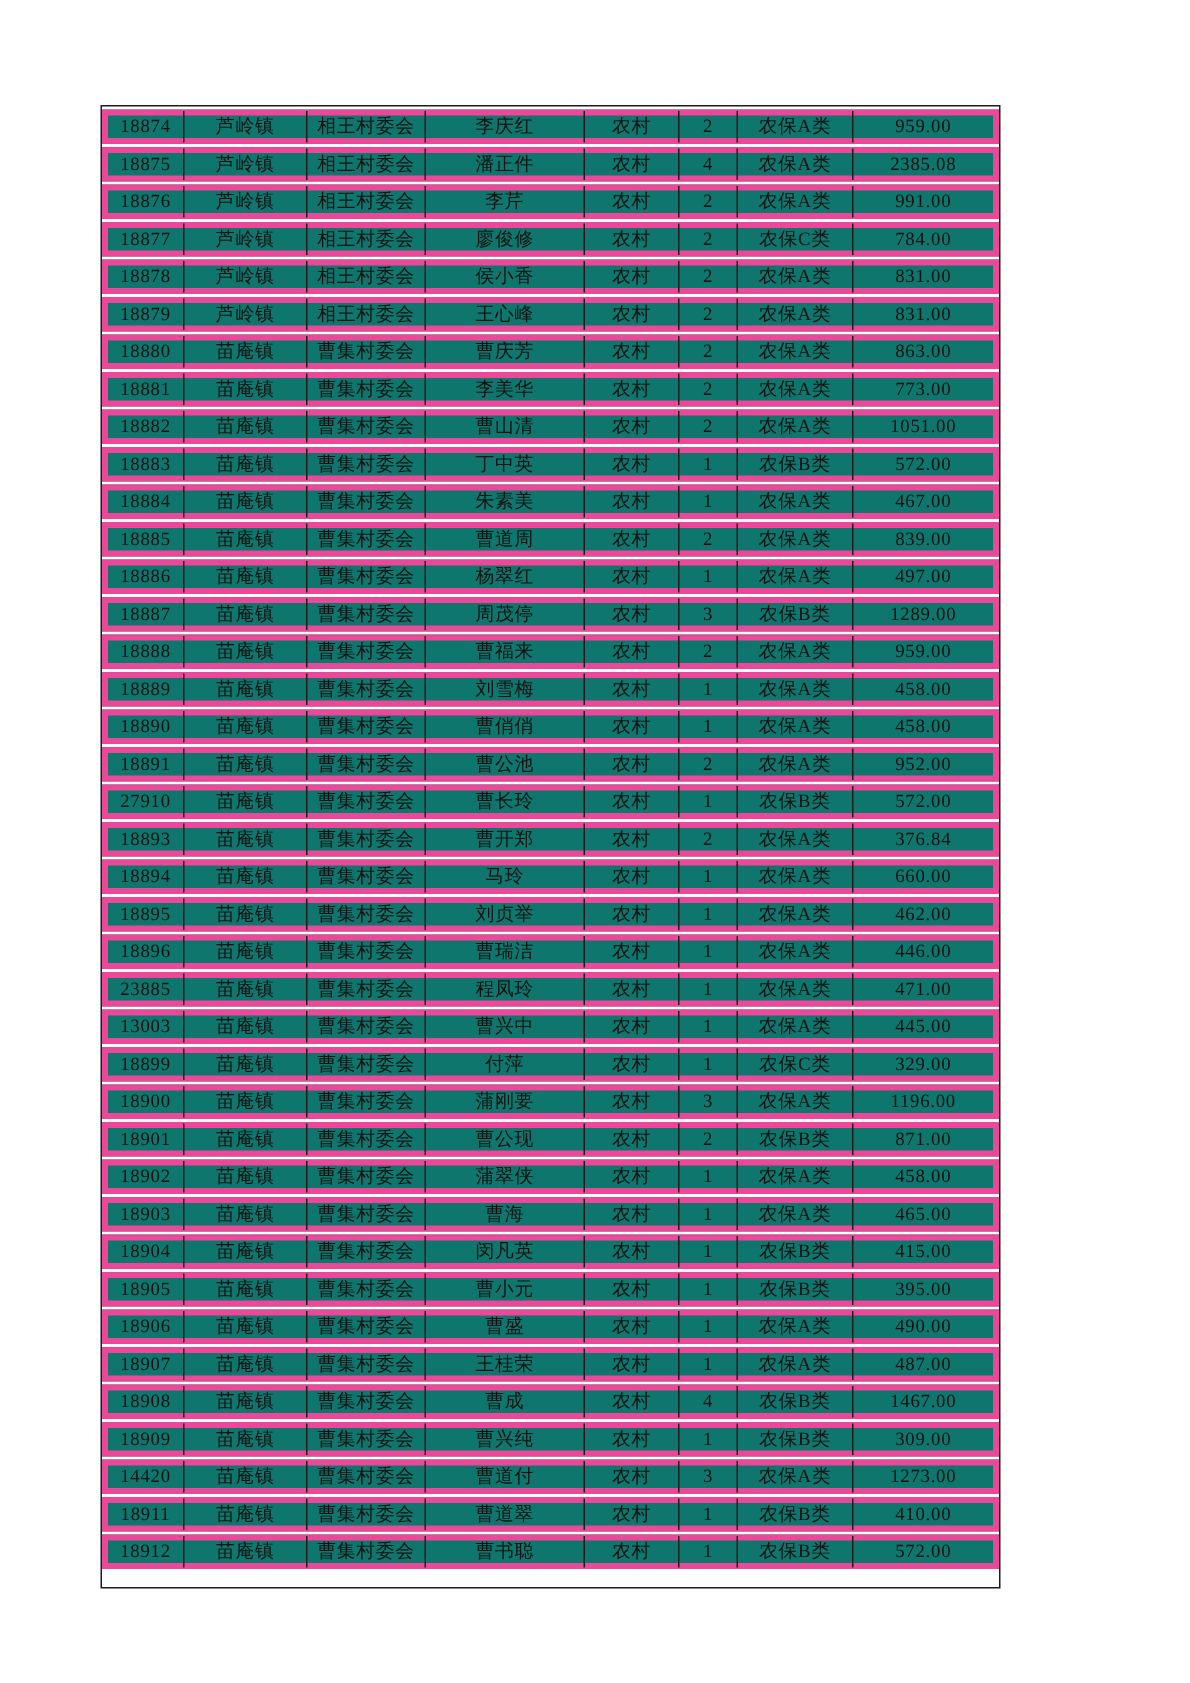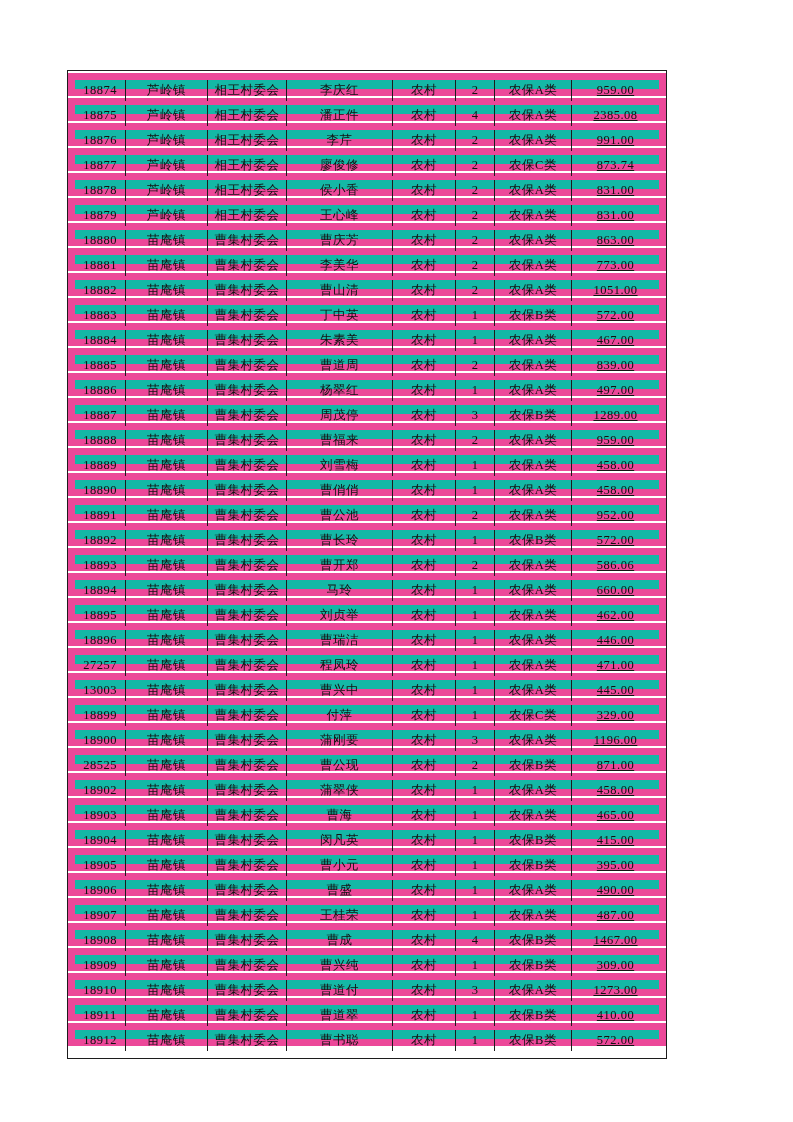--- a/index.html
+++ b/index.html
@@ -26,9 +26,10 @@
   .row {
     display: flex;
     height: 23px;
-    border: 7px solid #ec4899;
+    border: 4px solid #ec4899;
     margin-bottom: 2px;
-    background: #14b8a6;
+    background: #0f766e;
+    align-items: center;
   }
   .row:last-child { margin-bottom: 12px; }
   .cell {

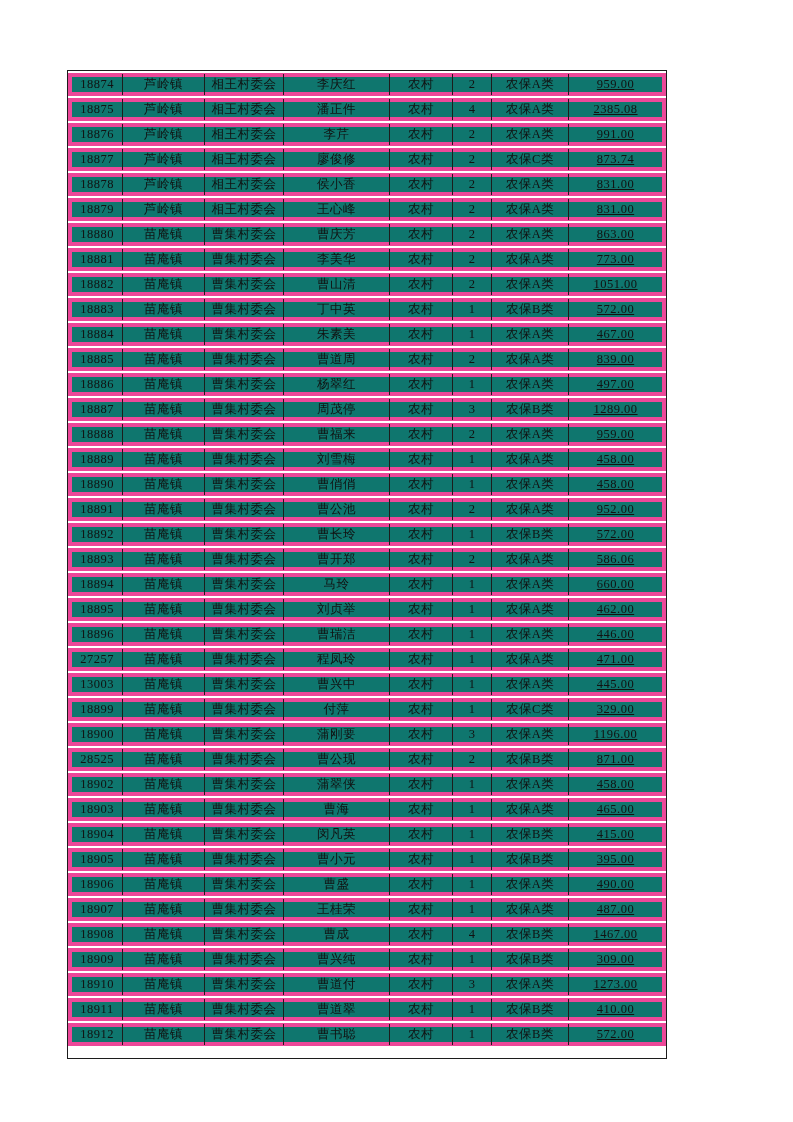--- a/index.html
+++ b/index.html
@@ -42,7 +42,7 @@
     border-right: 1px solid #1c1c1c;
     letter-spacing: 0.5px;
   }
-  .cell:last-child { border-right: none; text-decoration: underline; }
+  .cell:last-child { border-right: none; }
   .c0 { width: 51px; }
   .c1 { width: 82px; }
   .c2 { width: 79px; }

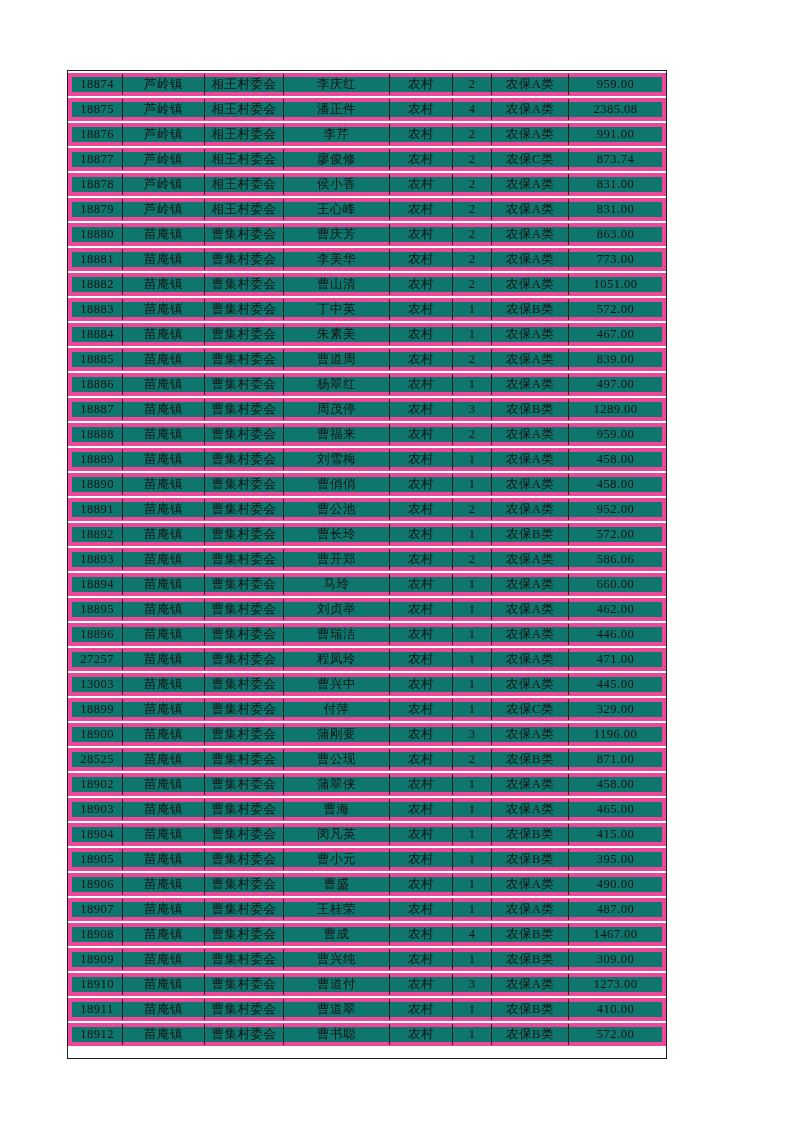--- a/index.html
+++ b/index.html
@@ -95,7 +95,7 @@
         <div class="cell c4">农村</div>
         <div class="cell c5">2</div>
         <div class="cell c6">农保C类</div>
-        <div class="cell c7">873.74</div>
+        <div class="cell c7">784.00</div>
       </div>
       <div class="row">
         <div class="cell c0">18878</div>

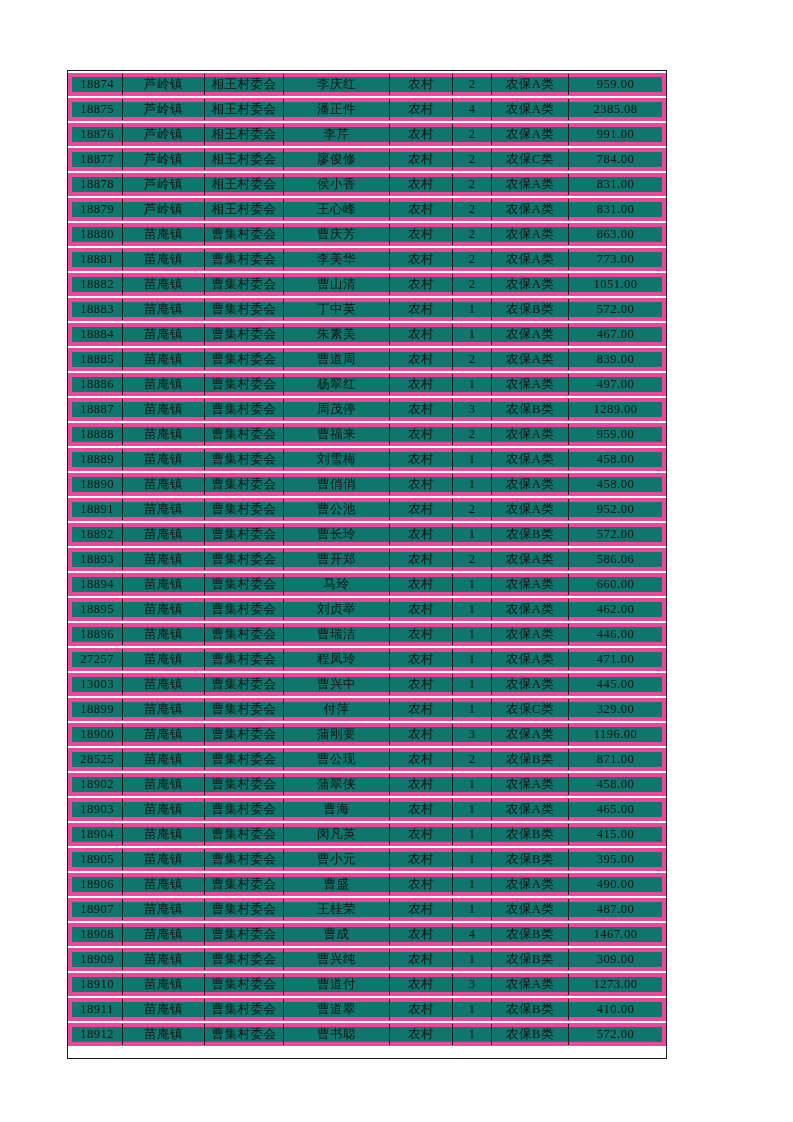--- a/index.html
+++ b/index.html
@@ -238,7 +238,7 @@
         <div class="cell c7">952.00</div>
       </div>
       <div class="row">
-        <div class="cell c0">18892</div>
+        <div class="cell c0">27910</div>
         <div class="cell c1">苗庵镇</div>
         <div class="cell c2">曹集村委会</div>
         <div class="cell c3">曹长玲</div>

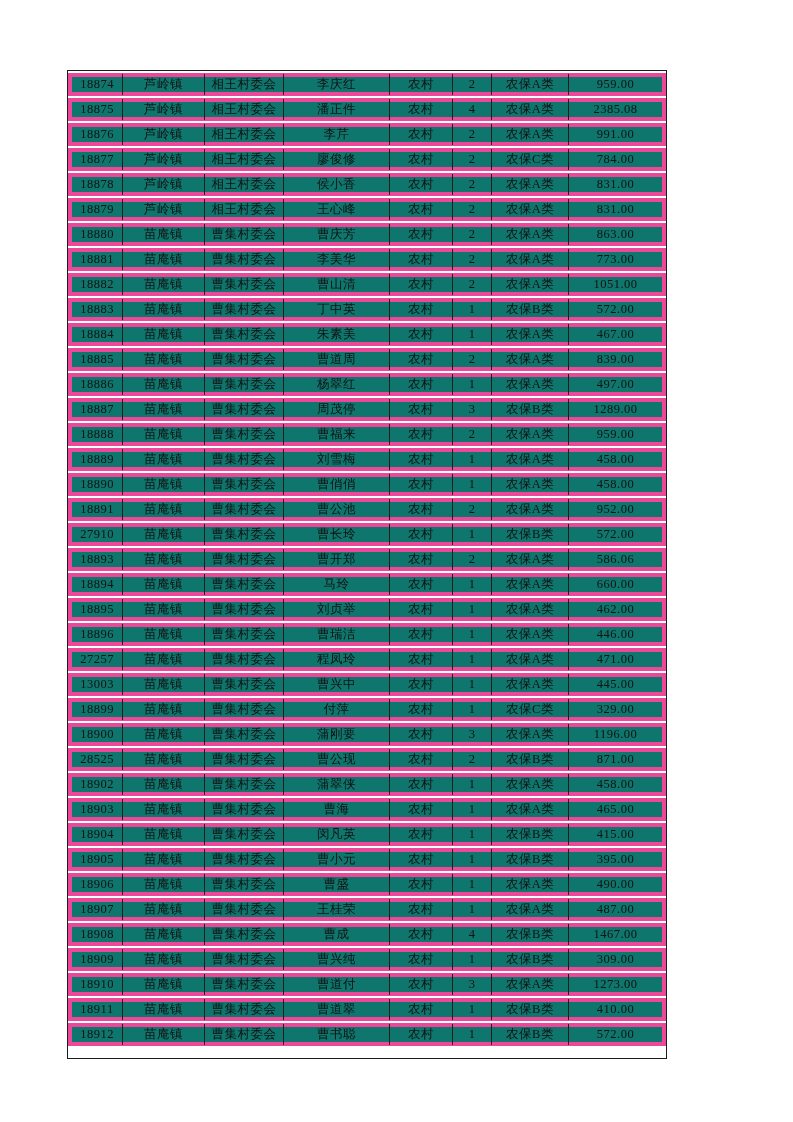--- a/index.html
+++ b/index.html
@@ -255,7 +255,7 @@
         <div class="cell c4">农村</div>
         <div class="cell c5">2</div>
         <div class="cell c6">农保A类</div>
-        <div class="cell c7">586.06</div>
+        <div class="cell c7">376.84</div>
       </div>
       <div class="row">
         <div class="cell c0">18894</div>

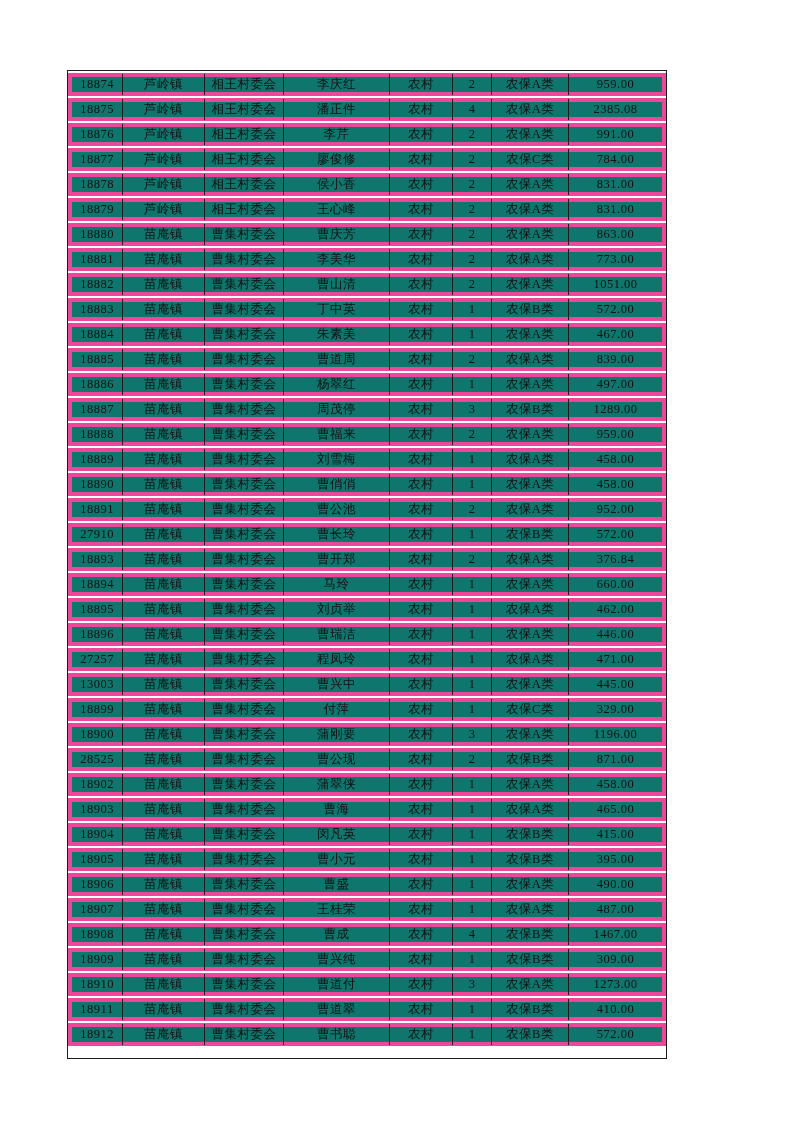--- a/index.html
+++ b/index.html
@@ -288,7 +288,7 @@
         <div class="cell c7">446.00</div>
       </div>
       <div class="row">
-        <div class="cell c0">27257</div>
+        <div class="cell c0">23885</div>
         <div class="cell c1">苗庵镇</div>
         <div class="cell c2">曹集村委会</div>
         <div class="cell c3">程凤玲</div>

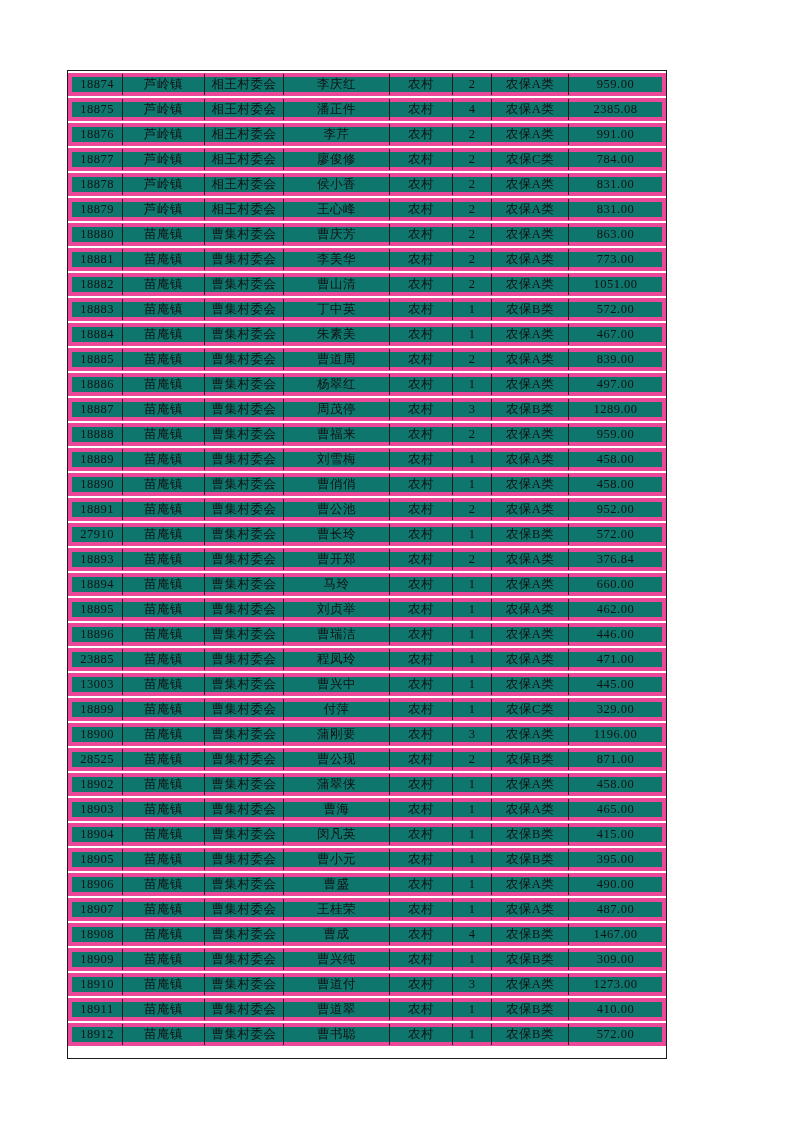--- a/index.html
+++ b/index.html
@@ -328,7 +328,7 @@
         <div class="cell c7">1196.00</div>
       </div>
       <div class="row">
-        <div class="cell c0">28525</div>
+        <div class="cell c0">18901</div>
         <div class="cell c1">苗庵镇</div>
         <div class="cell c2">曹集村委会</div>
         <div class="cell c3">曹公现</div>

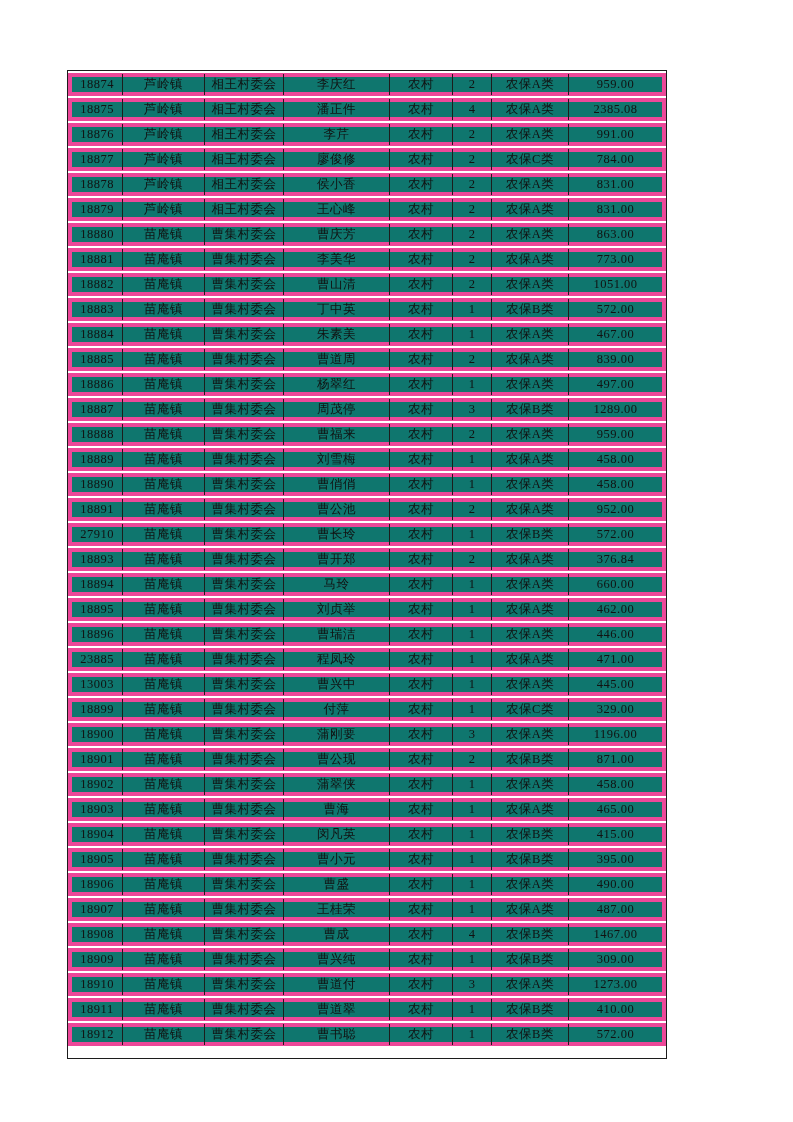--- a/index.html
+++ b/index.html
@@ -418,7 +418,7 @@
         <div class="cell c7">309.00</div>
       </div>
       <div class="row">
-        <div class="cell c0">18910</div>
+        <div class="cell c0">14420</div>
         <div class="cell c1">苗庵镇</div>
         <div class="cell c2">曹集村委会</div>
         <div class="cell c3">曹道付</div>

